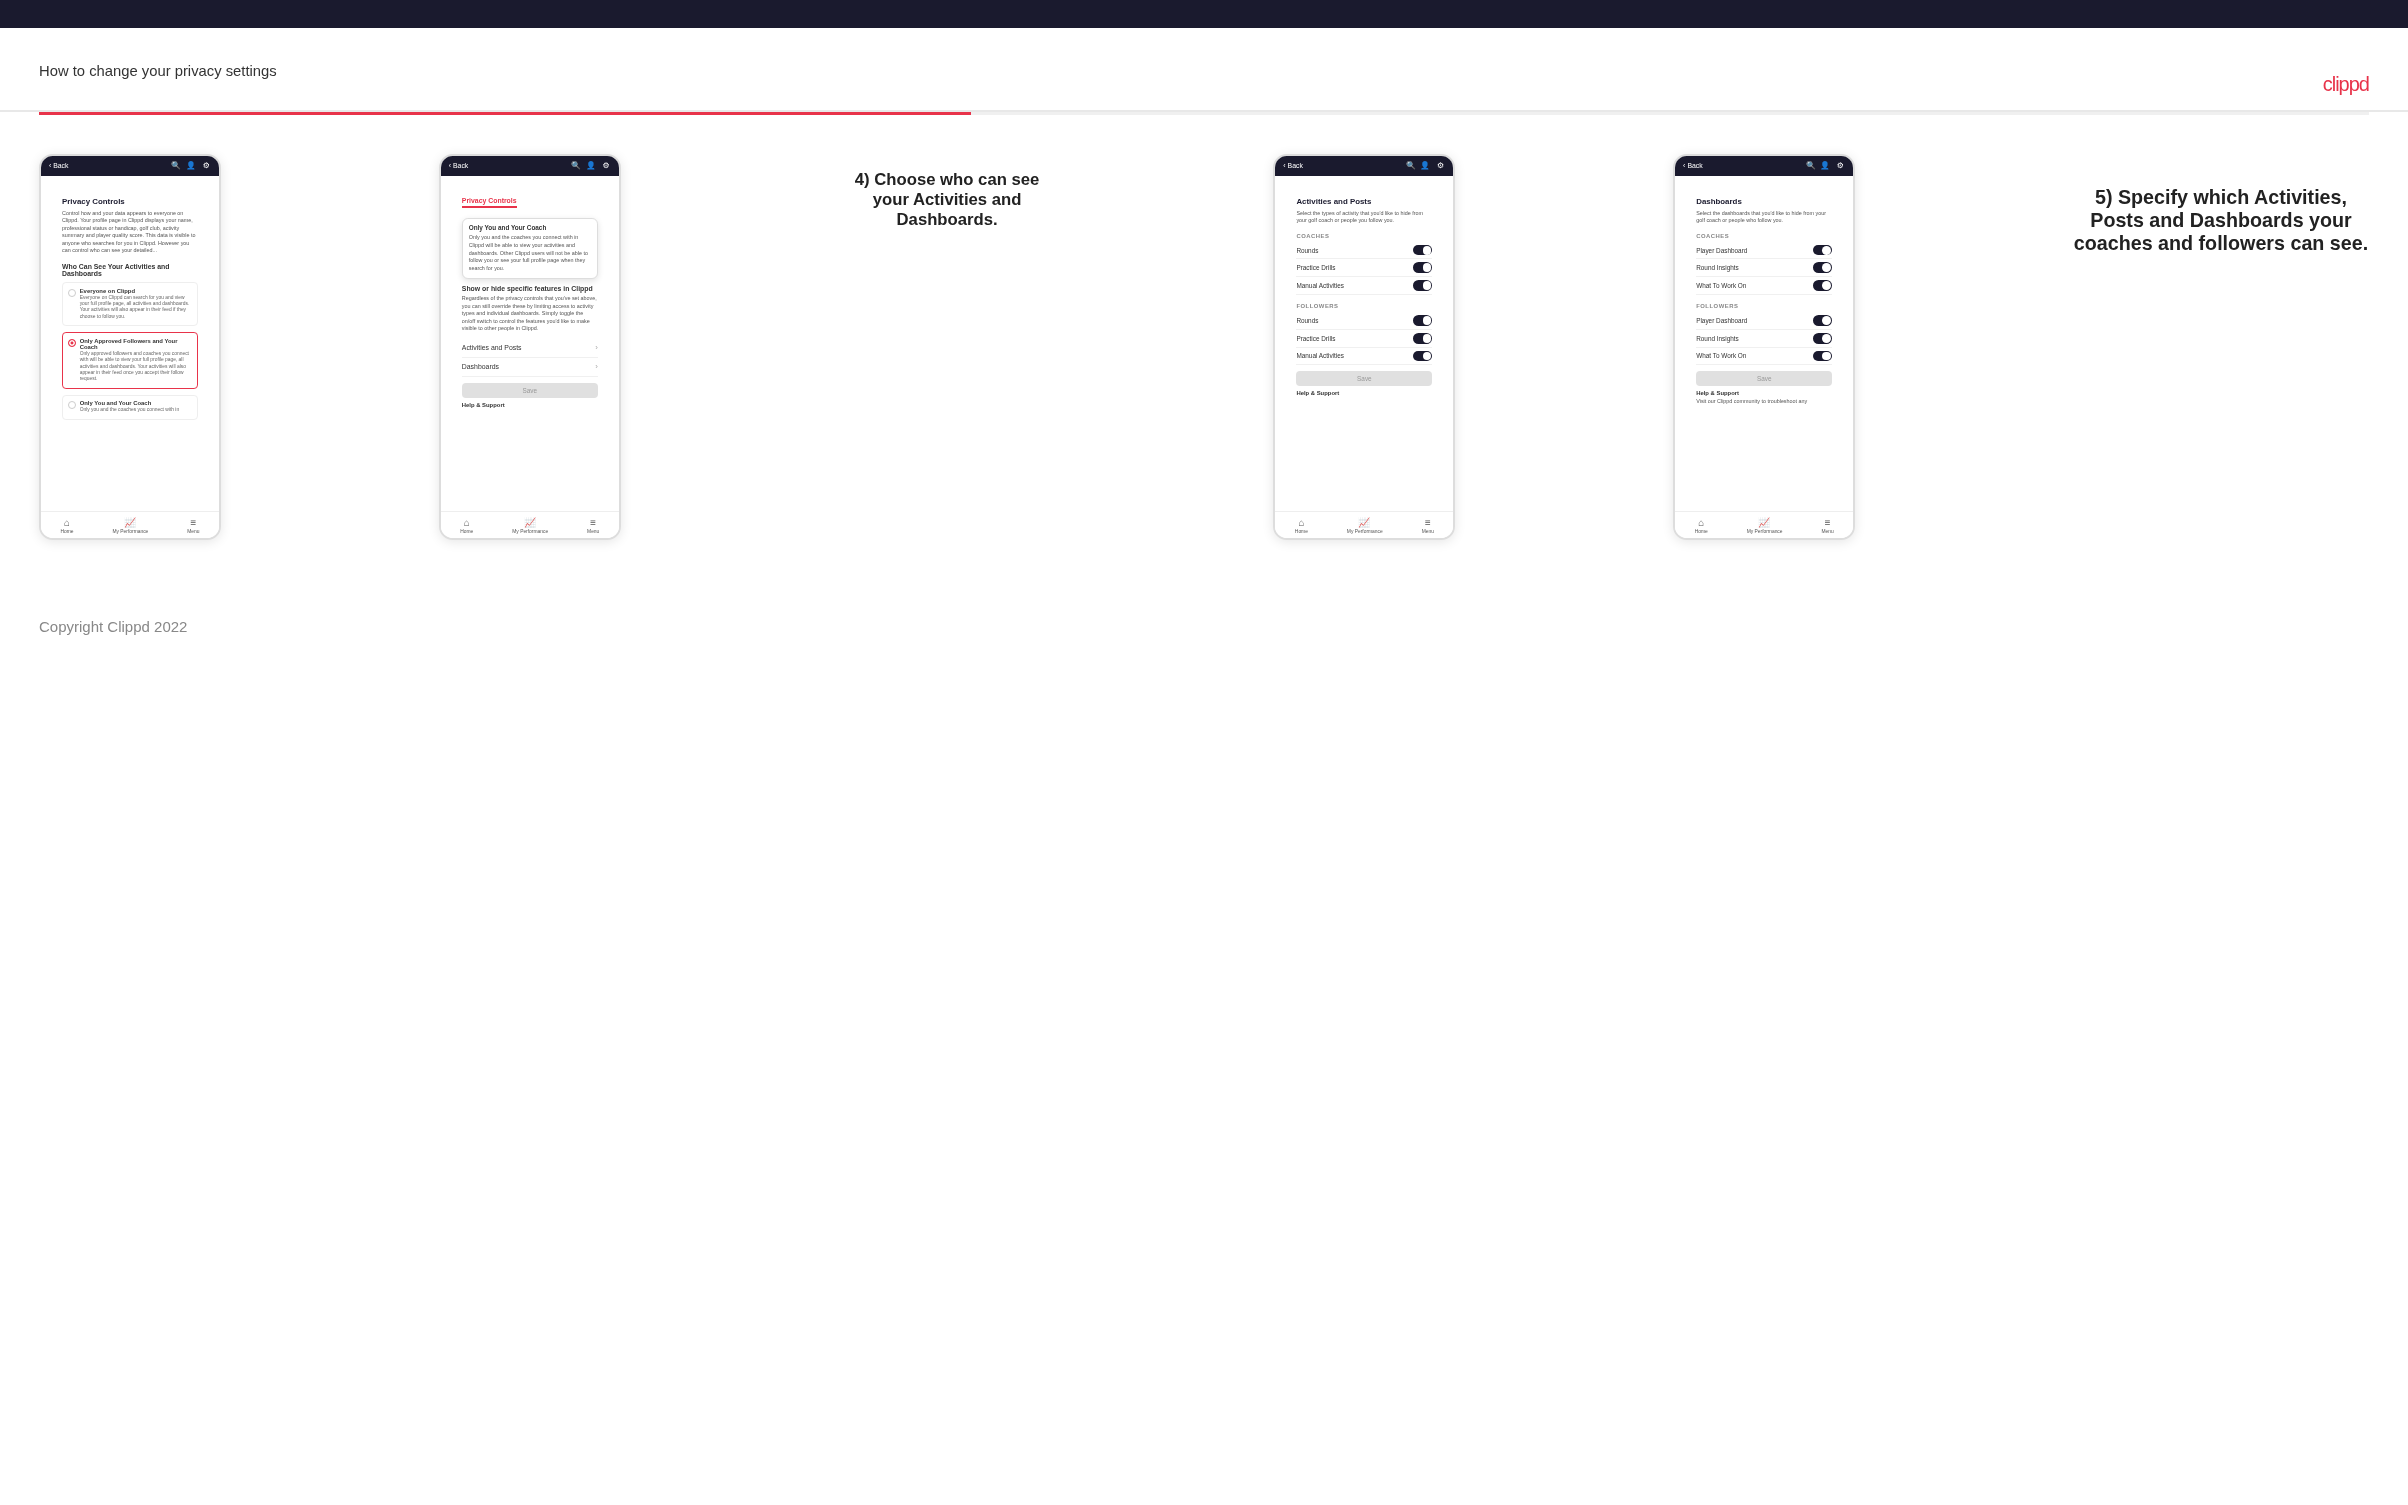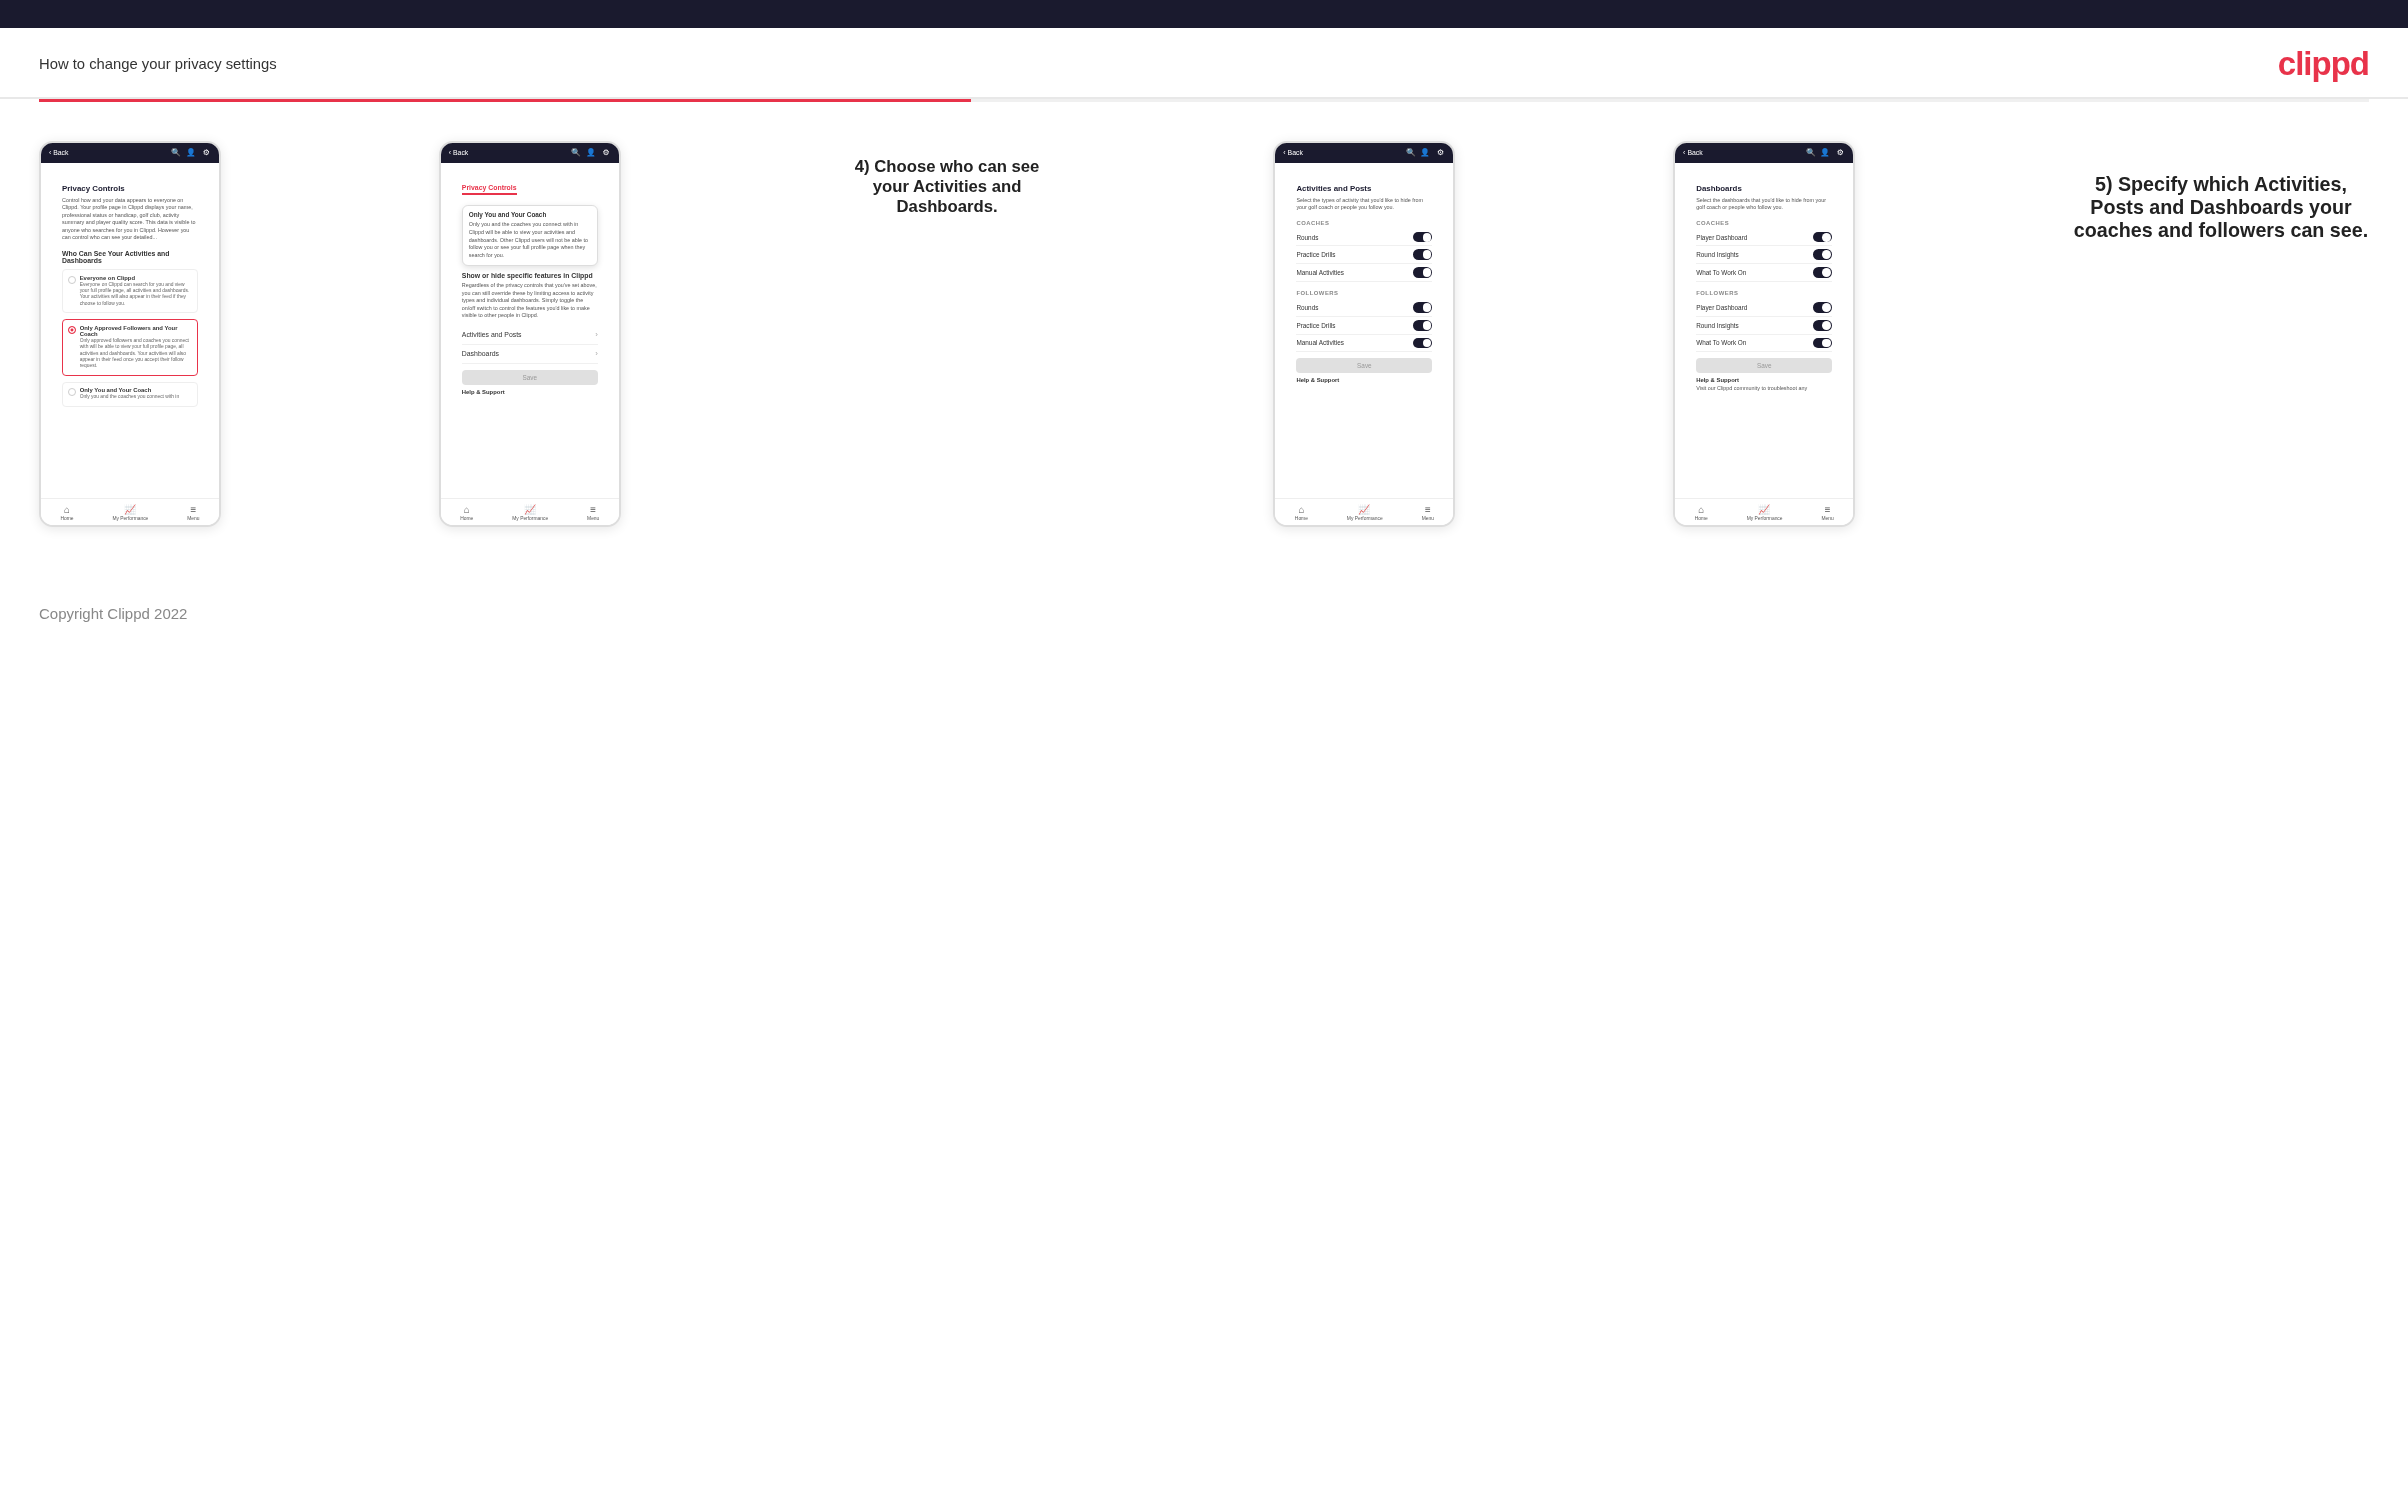--- a/index.html
+++ b/index.html
@@ -30,10 +30,11 @@
       color: #333;
     }
     .logo {
-      font-size: 33px;
-      font-weight: 700;
+      font-size: 20px;
+      font-weight: 400;
       color: #e8334a;
       letter-spacing: -1px;
+      margin-top: 28px;
     }
 
     

